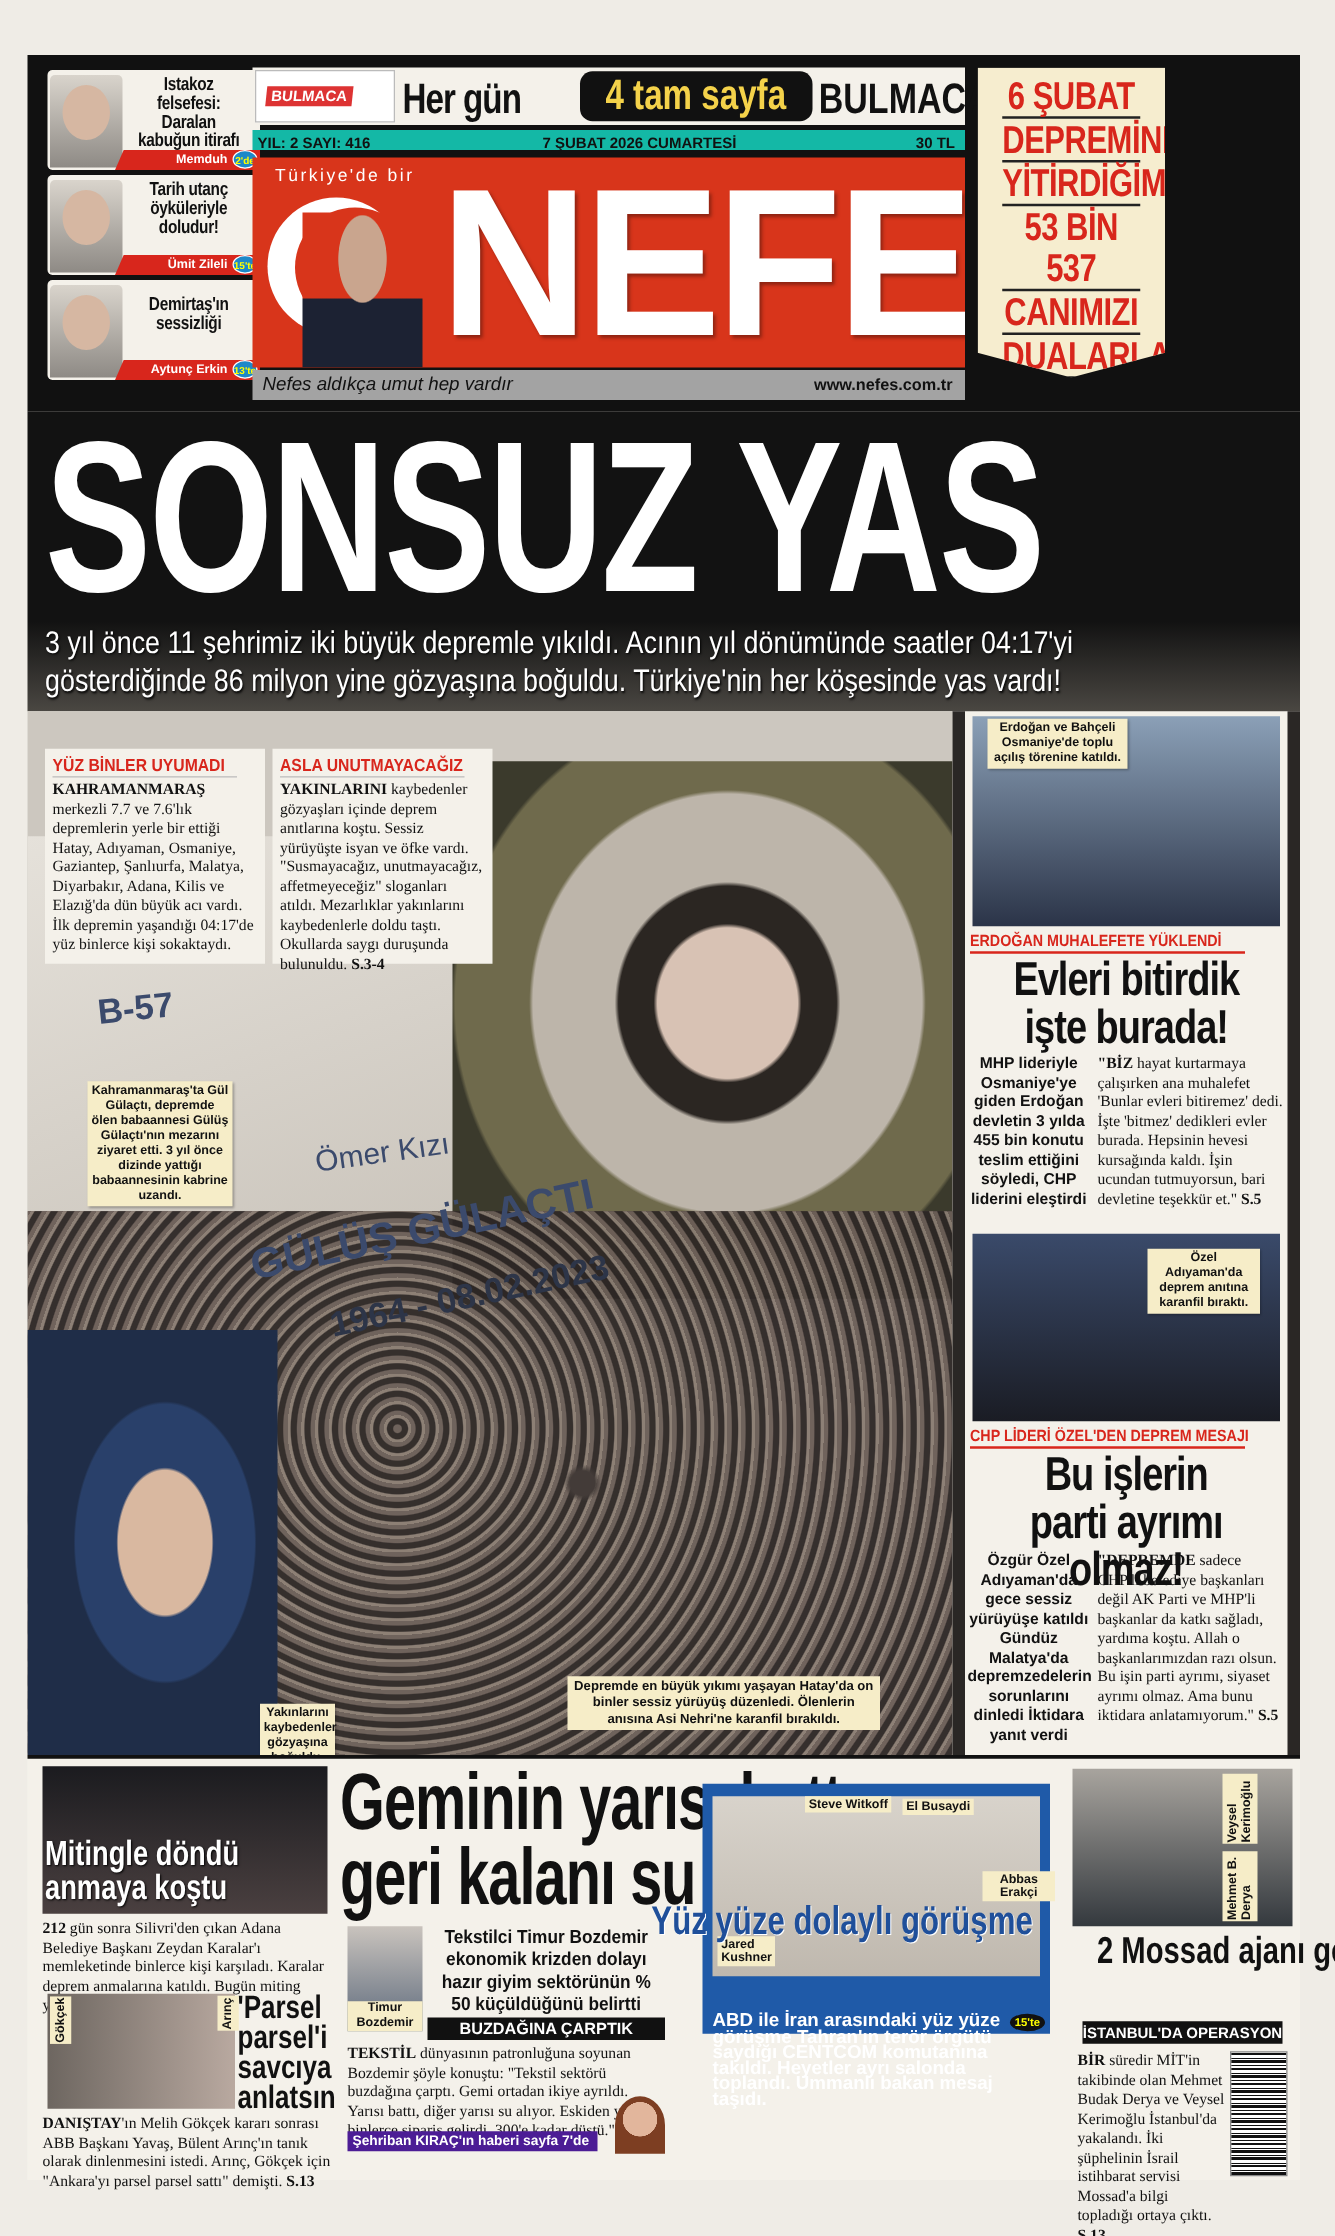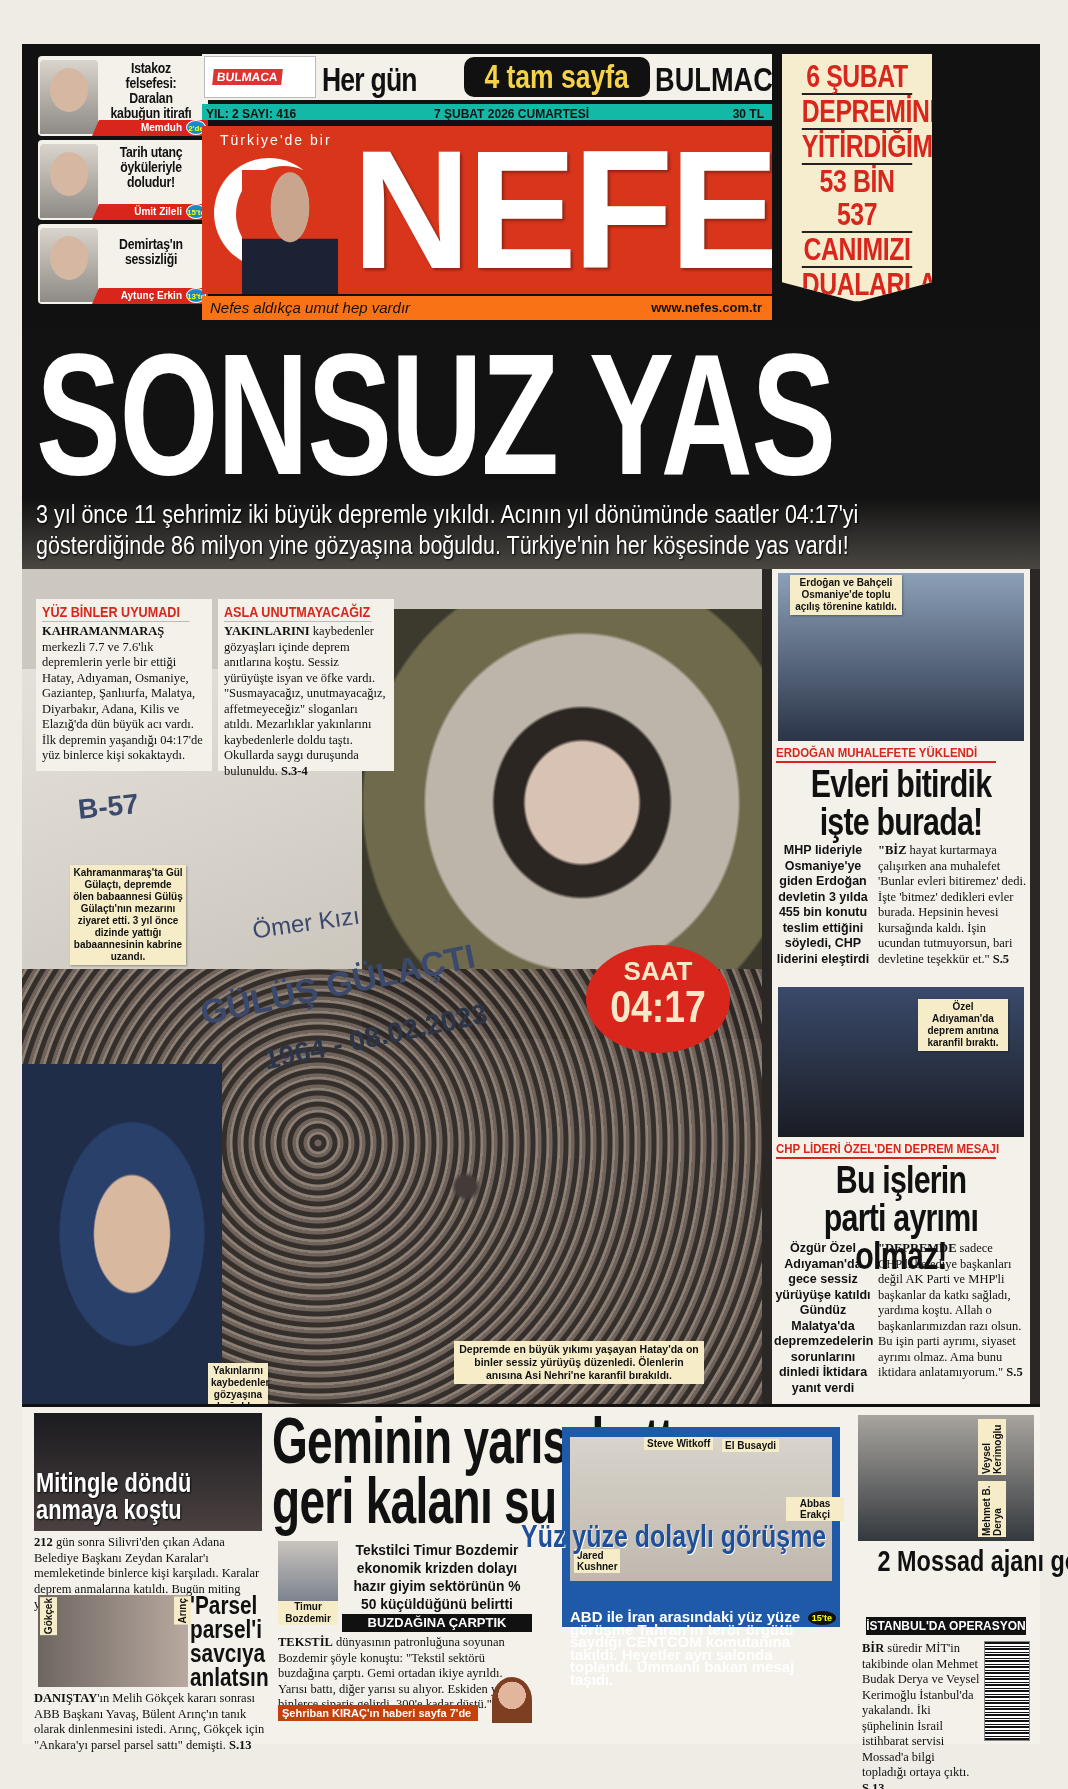--- a/index.html
+++ b/index.html
@@ -86,7 +86,7 @@
     line-height: 164px; letter-spacing: -4px; transform: scaleX(0.98); transform-origin: left top;
     text-shadow: 2px 2px 3px rgba(0,0,0,0.35);
   }
-  .tagline-bar { left: 180px; top: 252px; width: 570px; height: 24px; background: #f97316; font-size: 15px; line-height: 24px; }
+  .tagline-bar { left: 180px; top: 252px; width: 570px; height: 24px; background: #a3a3a3; font-size: 15px; line-height: 24px; }
   .tagline-bar .l { position: absolute; left: 8px; font-style: italic; }
   .tagline-bar .r { position: absolute; right: 10px; font-weight: 700; font-size: 13px; }
 

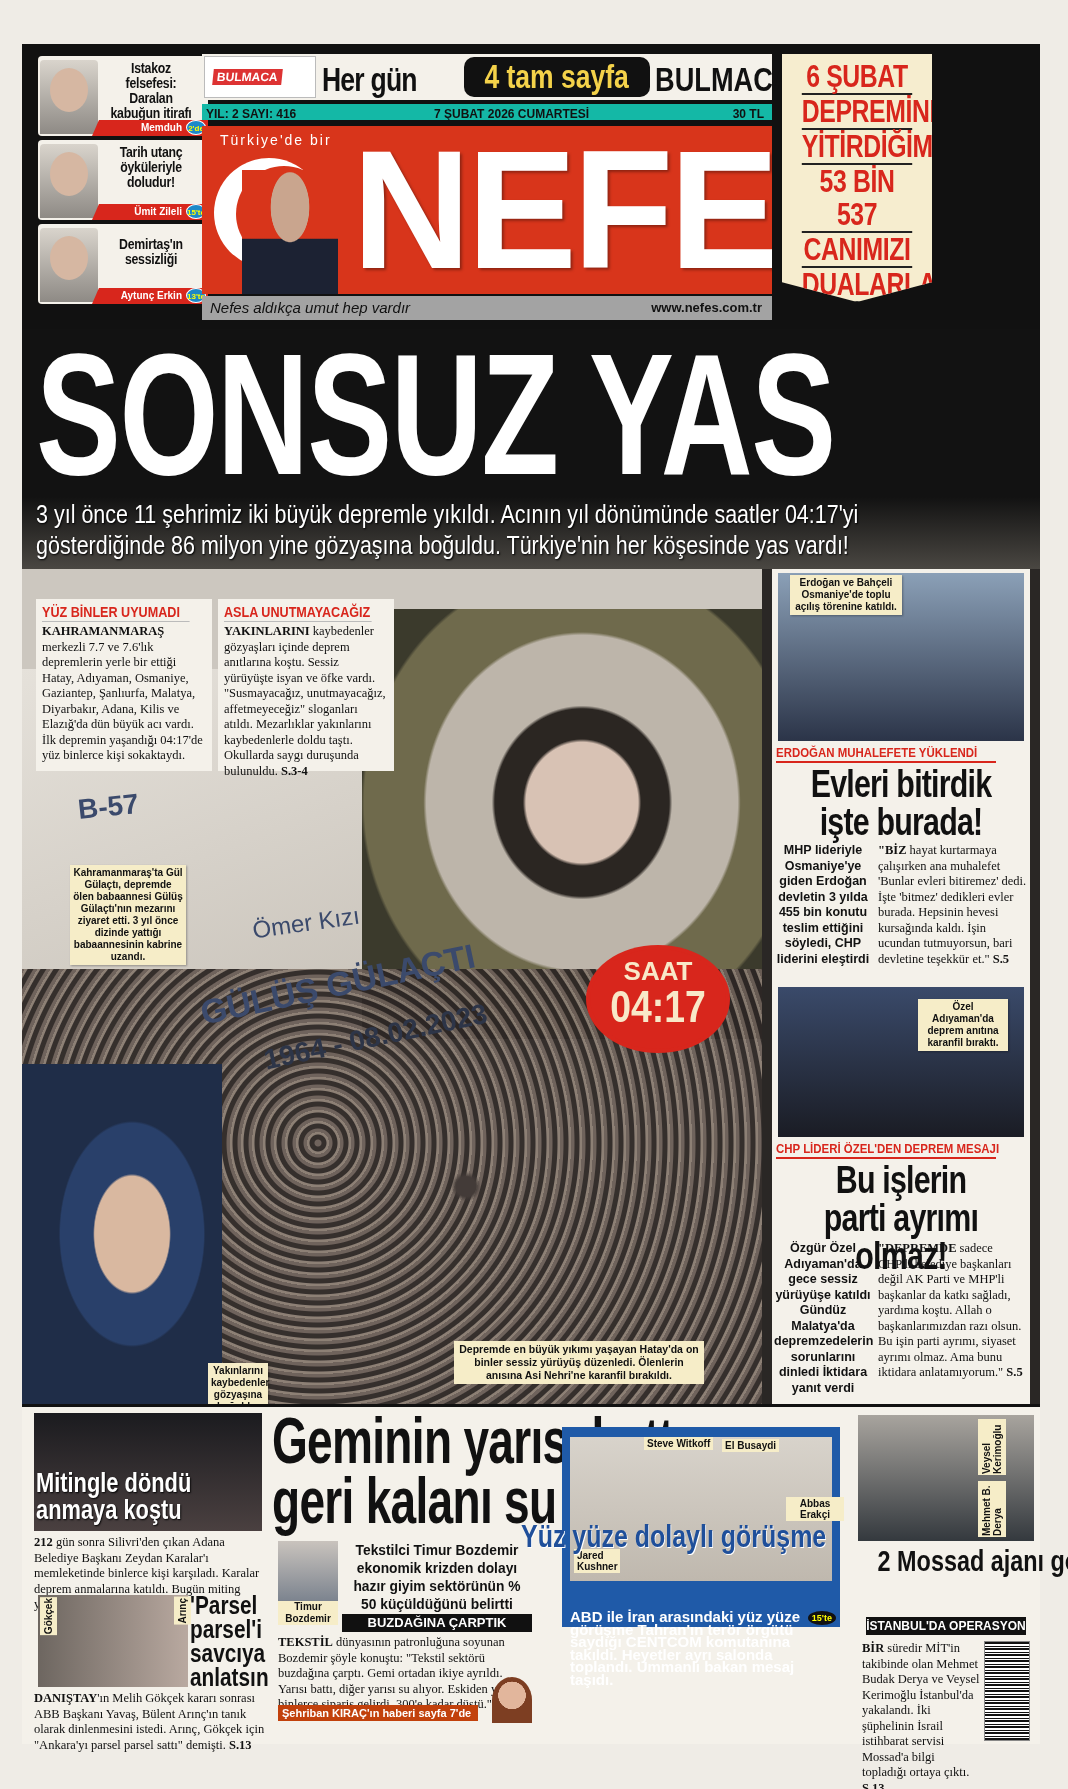--- a/index.html
+++ b/index.html
@@ -288,10 +288,6 @@
     <div class="grave-text" style="left:176px;top:396px;font-size:34px;transform:rotate(-12deg);white-space:nowrap">GÜLÜŞ GÜLAÇTI</div>
     <div class="grave-text" style="left:240px;top:452px;font-size:28px;transform:rotate(-12deg);white-space:nowrap;color:#2d3548">1964 - 08.02.2023</div>
 
-    <div class="saat-badge">
-      <div class="s1">SAAT</div>
-      <div class="s2">04:17</div>
-    </div>
 
     <div class="caption" style="left:186px;top:794px;width:60px">Yakınlarını kaybedenler gözyaşına boğuldu.</div>
 

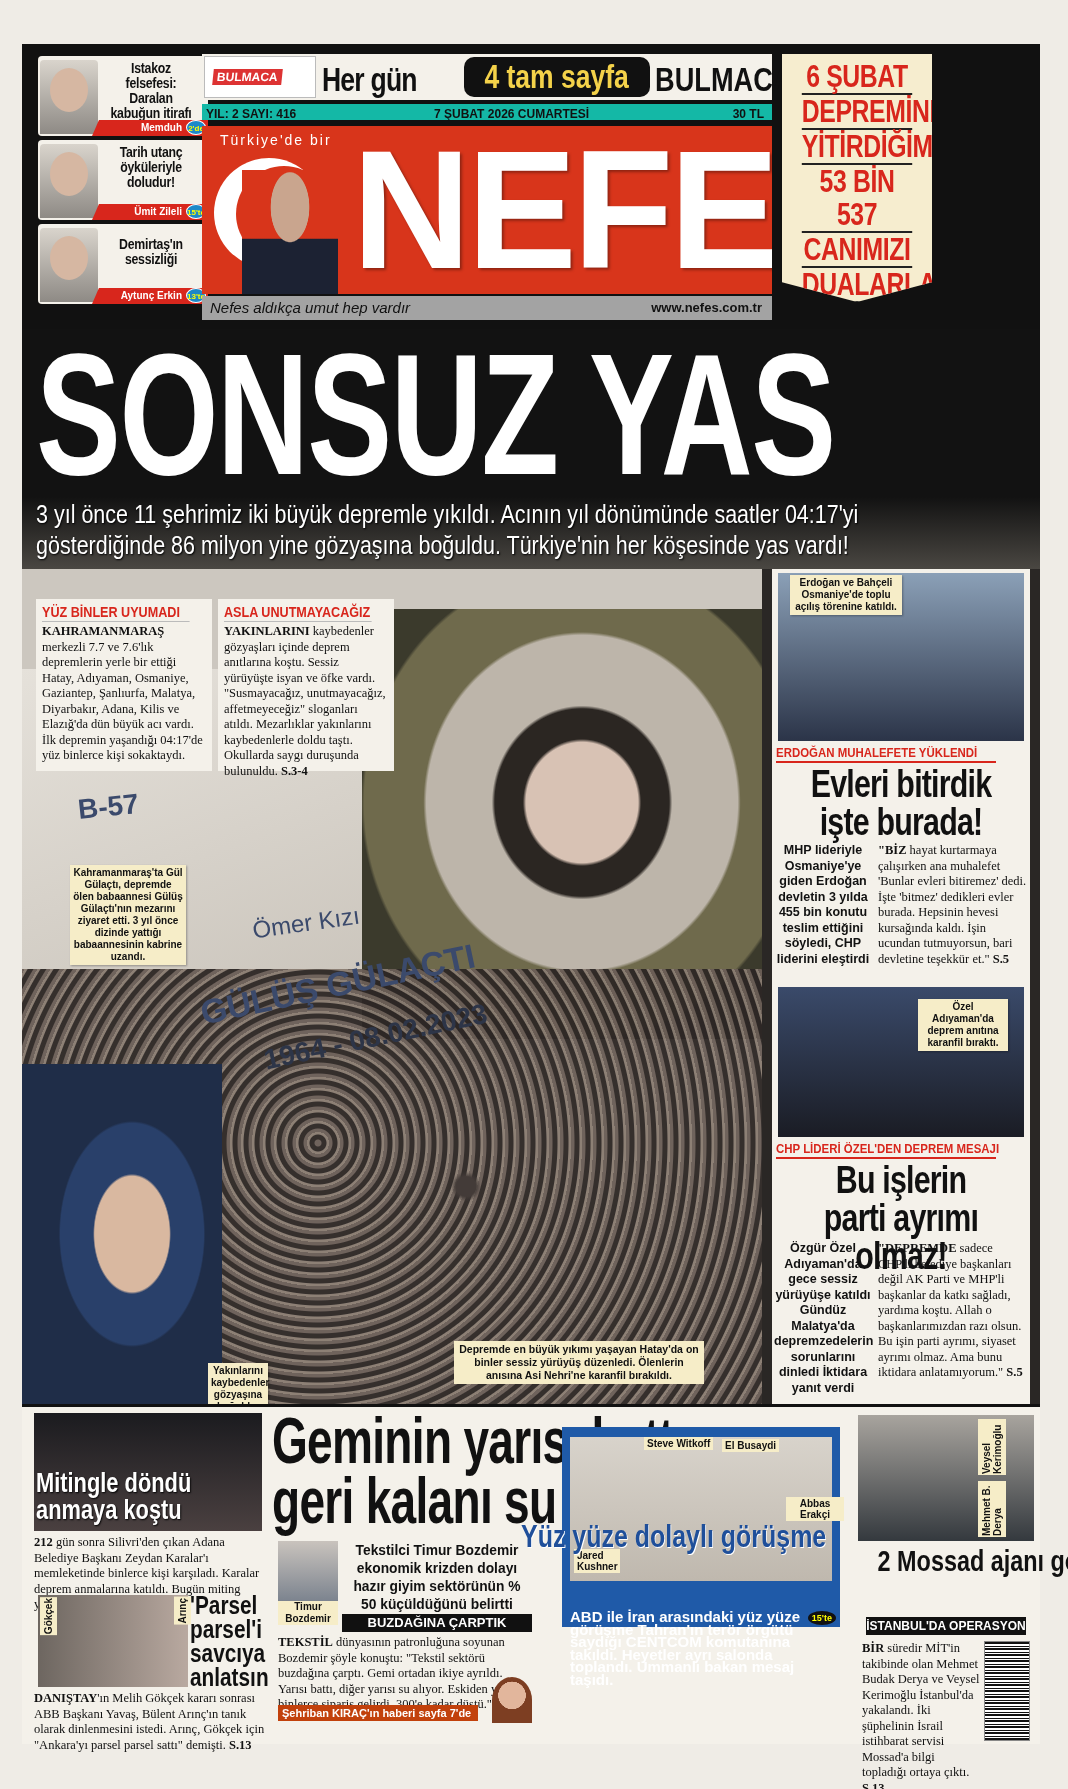--- a/index.html
+++ b/index.html
@@ -180,7 +180,7 @@
   .timur-deck { position: absolute; left: 320px; top: 134px; width: 190px; font-size: 15px; font-weight: 700; line-height: 18px; text-align: center; transform: scaleX(0.92); transform-origin: center top; }
   .buzdagi { position: absolute; left: 320px; top: 207px; width: 190px; height: 18px; background: #111; color: #fff; font-size: 13px; font-weight: 700; text-align: center; line-height: 18px; }
   .timur-body { position: absolute; left: 256px; top: 228px; width: 252px; }
-  .kirac { position: absolute; left: 256px; top: 298px; width: 200px; height: 16px; background: #c2410c; color: #fff; font-size: 11px; font-weight: 700; line-height: 16px; padding-left: 4px; }
+  .kirac { position: absolute; left: 256px; top: 298px; width: 200px; height: 16px; background: #4c1d95; color: #fff; font-size: 11px; font-weight: 700; line-height: 16px; padding-left: 4px; }
   .kirac-photo { position: absolute; left: 470px; top: 270px; width: 40px; height: 46px; border-radius: 50% 50% 0 0; background: radial-gradient(circle at 50% 40%, #e2b69c 0 40%, #7d3e22 41%); }
 
   .yuzyuze { position: absolute; left: 540px; top: 20px; width: 278px; height: 200px; background: #1f5aa8; padding: 6px; }

